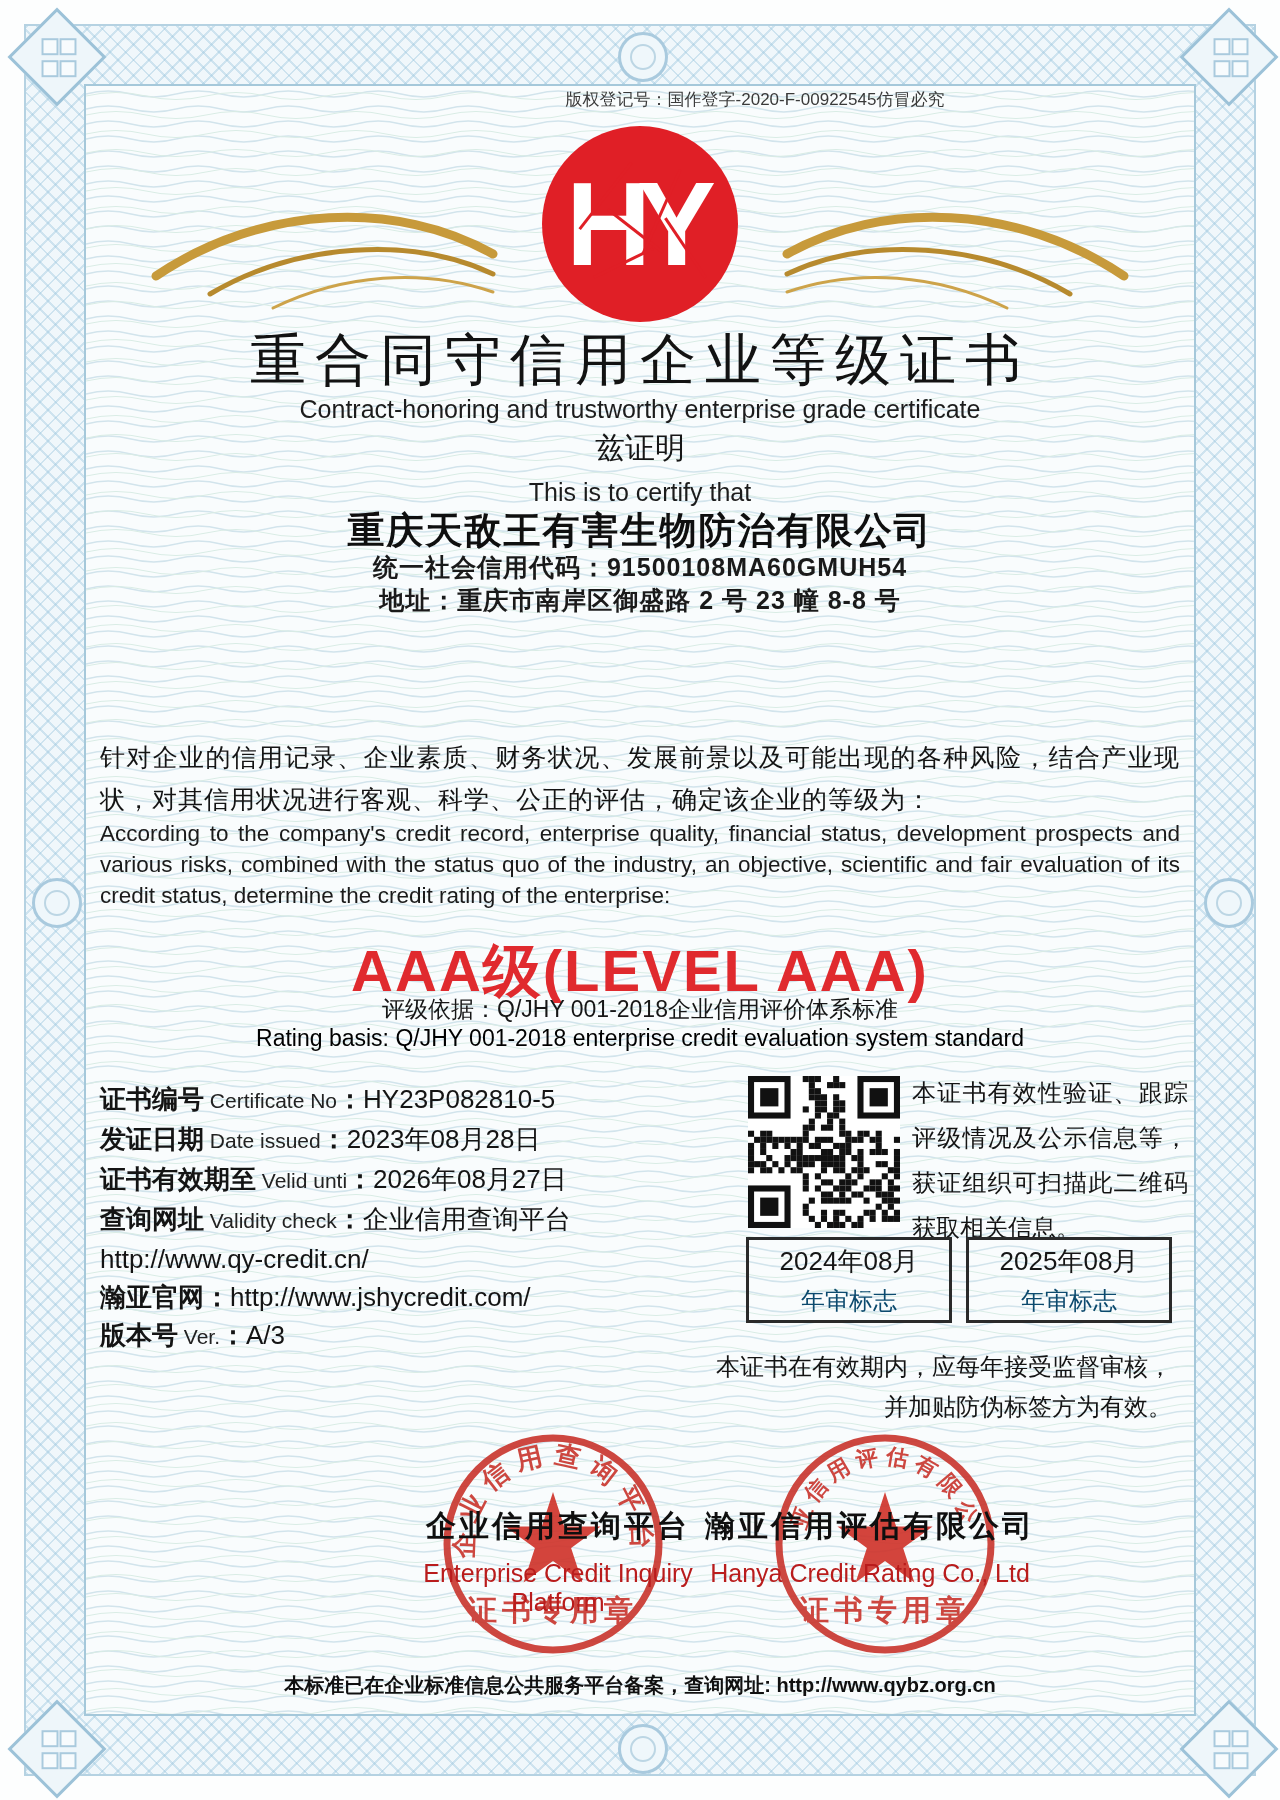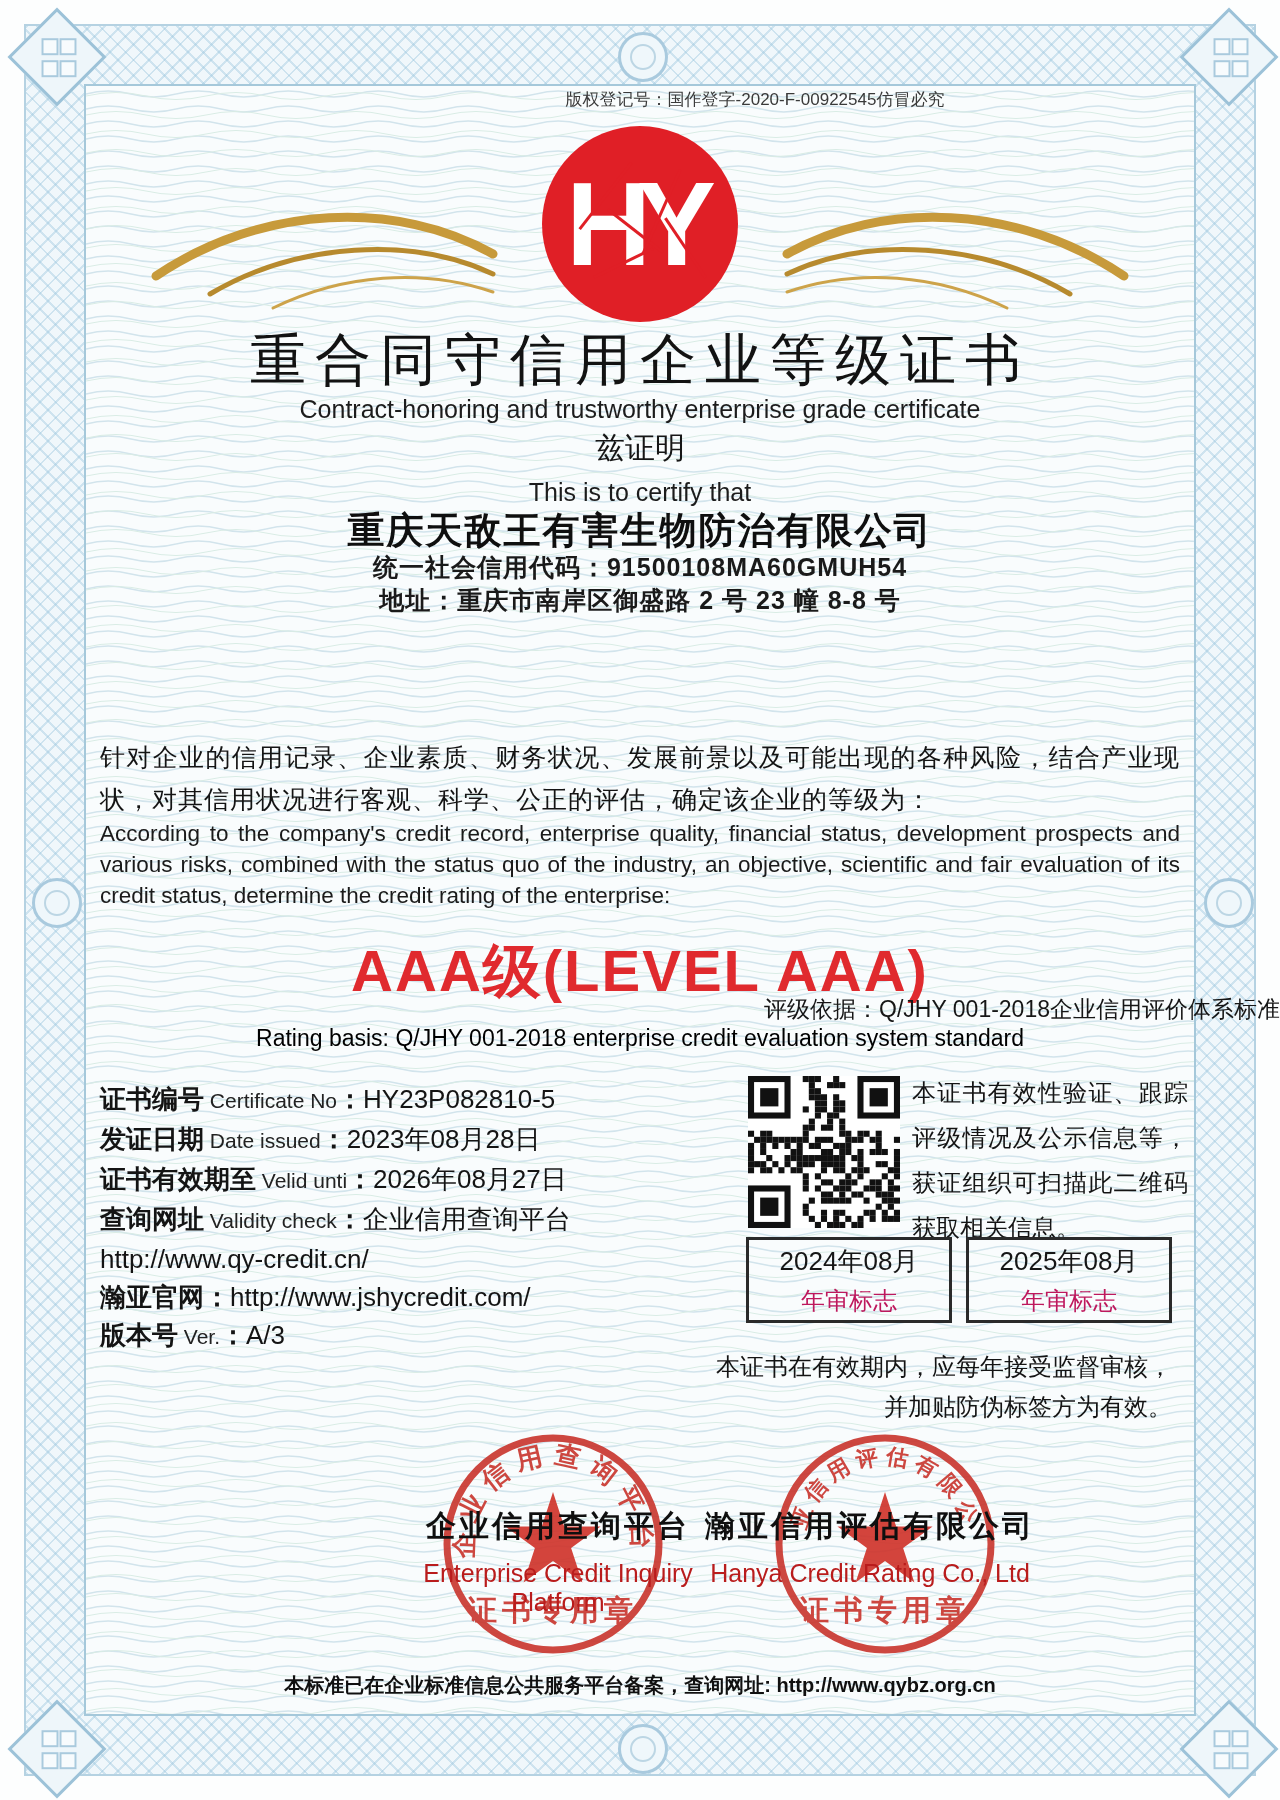--- a/index.html
+++ b/index.html
@@ -47,7 +47,7 @@
   .stmt-en{left:100px;width:1080px;top:818px;font-size:22.5px;color:#1a1a1a;line-height:31px;text-align:justify;}
 
   .aaa{top:898px;font-size:58px;font-weight:bold;color:#e02a2e;letter-spacing:2px;margin-top:35px;}
-  .basis-zh{top:994px;font-size:23px;color:#161616;text-align:right;}
+  .basis-zh{top:994px;font-size:23px;color:#161616;}
   .basis-en{top:1025px;font-size:23px;color:#000000;}
 
   .details{left:100px;top:1080px;width:560px;}

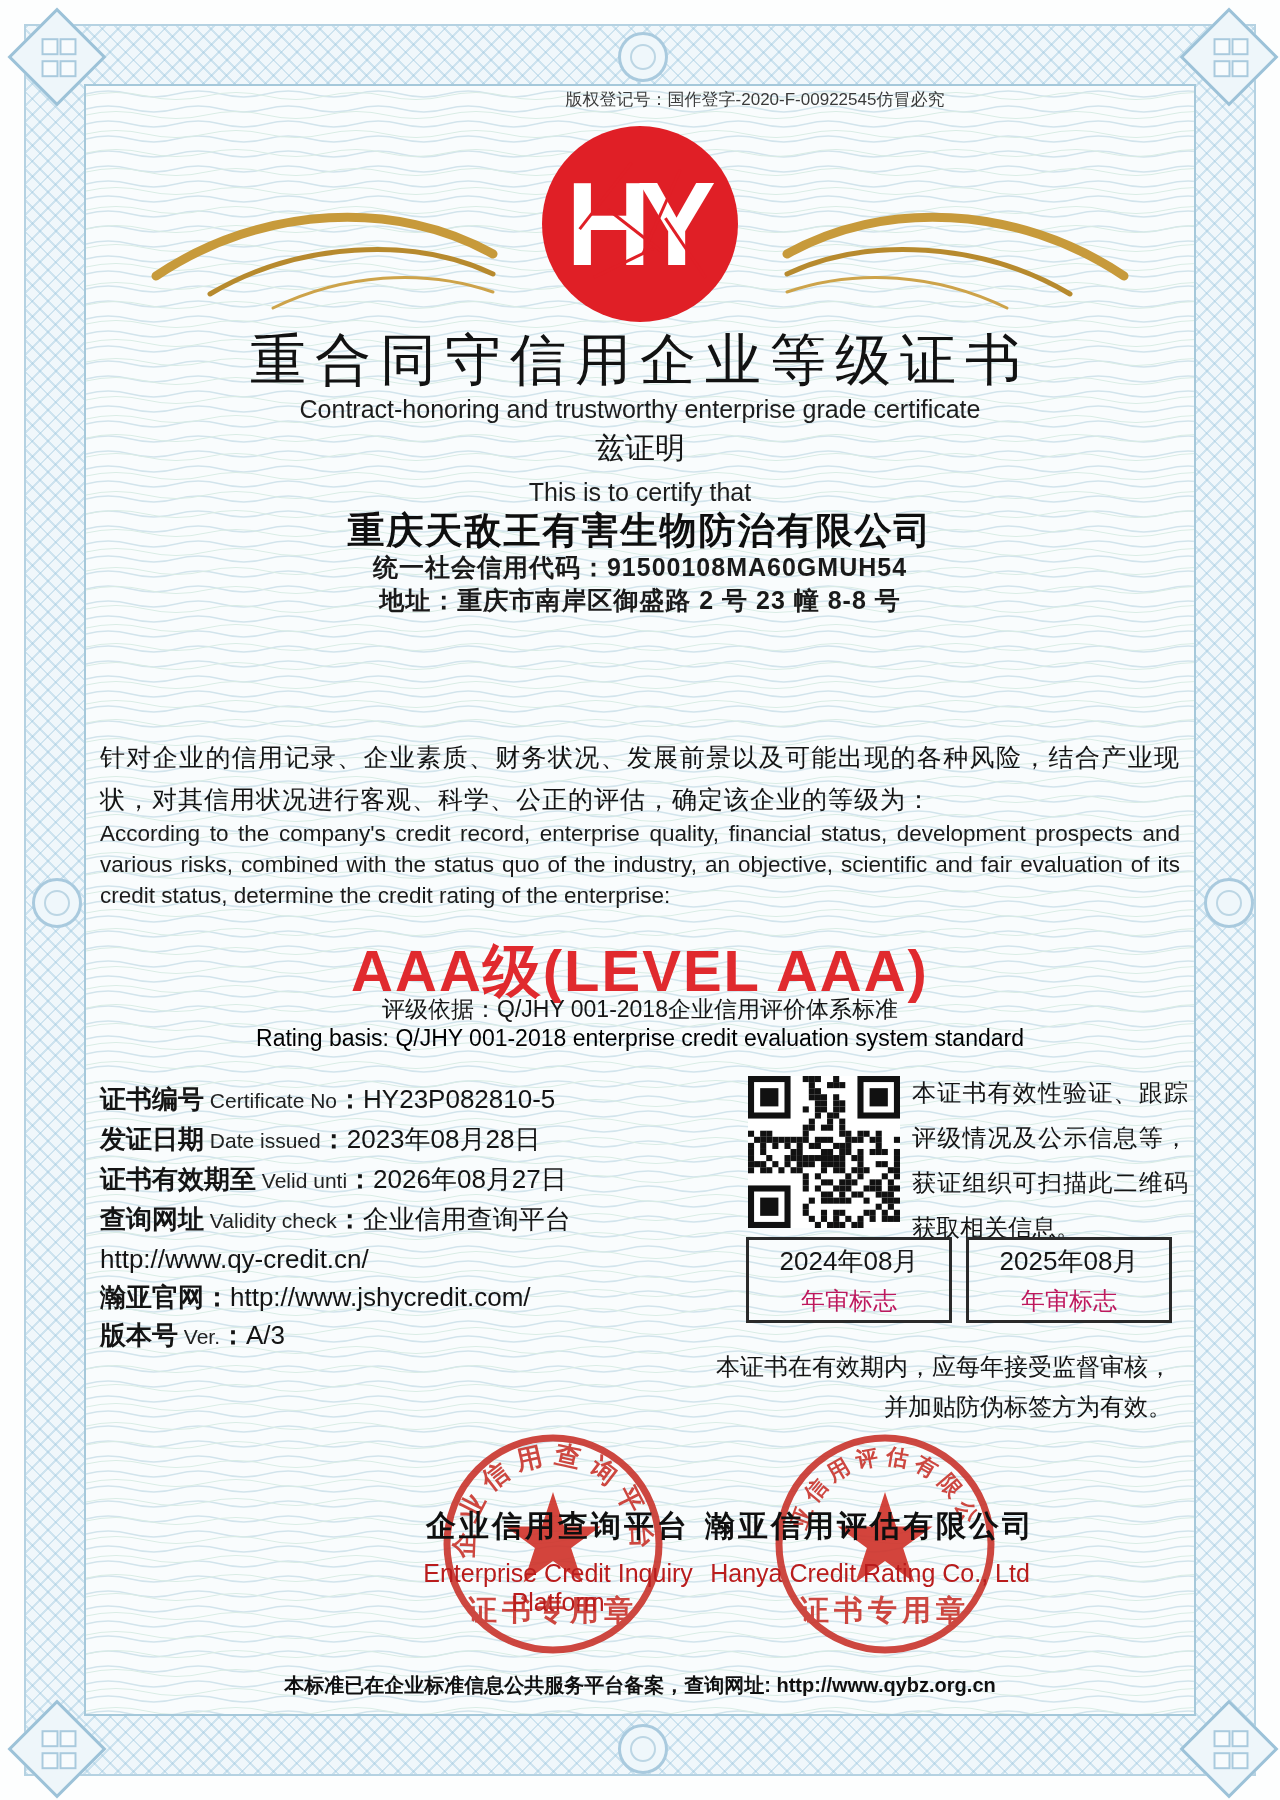--- a/index.html
+++ b/index.html
@@ -63,7 +63,7 @@
   .audit-box{width:200px;height:80px;border:3px solid #2a2a2a;display:flex;flex-direction:column;
     align-items:center;justify-content:center;gap:6px;background:transparent;}
   .audit-period{font-size:26px;color:#161616;}
-  .audit-label{font-size:24px;color:#be185d;}
+  .audit-label{font-size:24px;color:#0c4a6e;}
 
   .supervision{left:648px;top:1347px;width:524px;text-align:right;font-size:24px;color:#141414;line-height:40px;}
 

